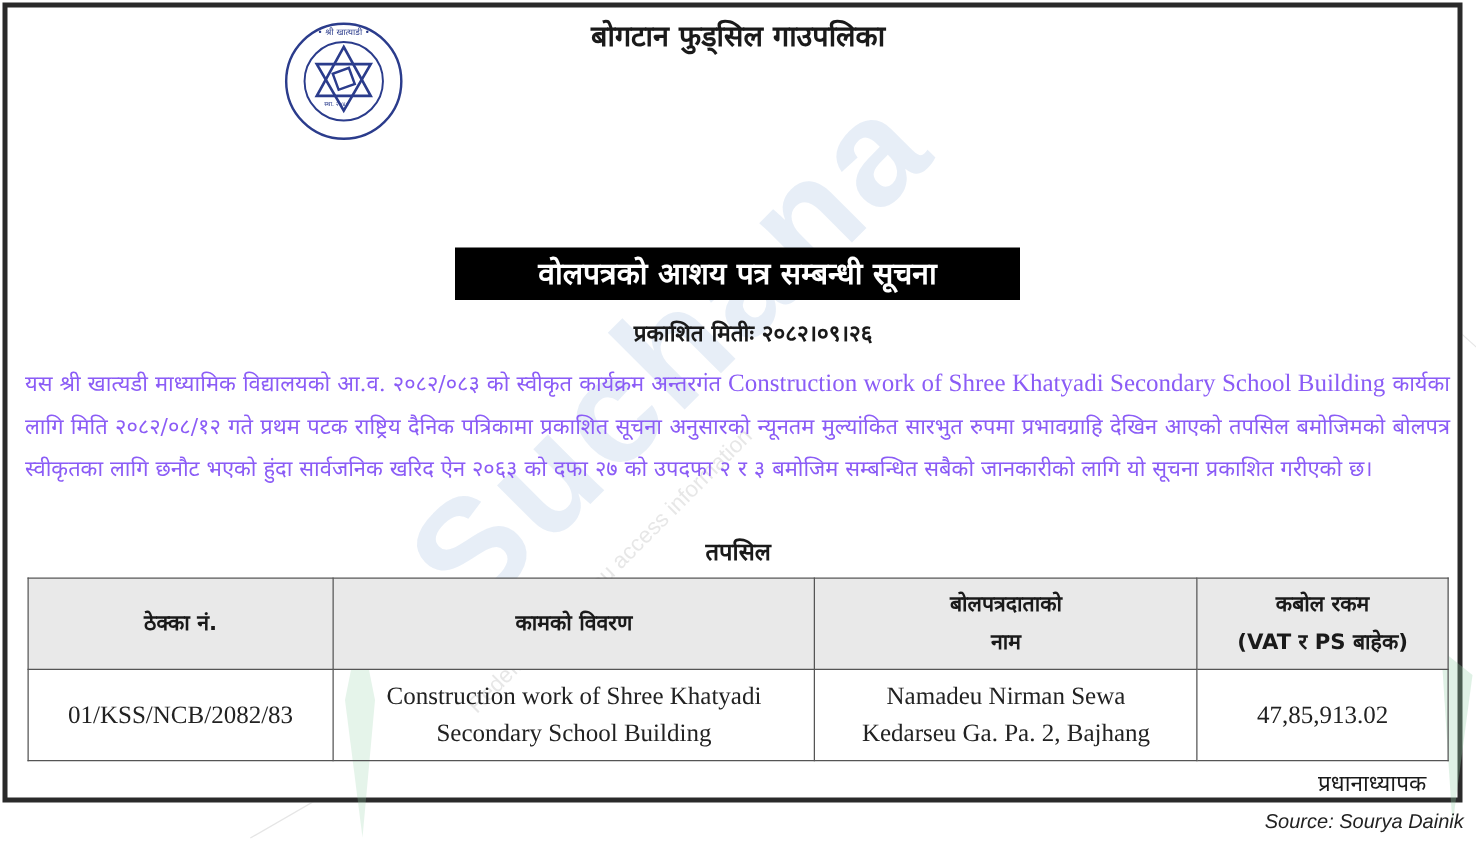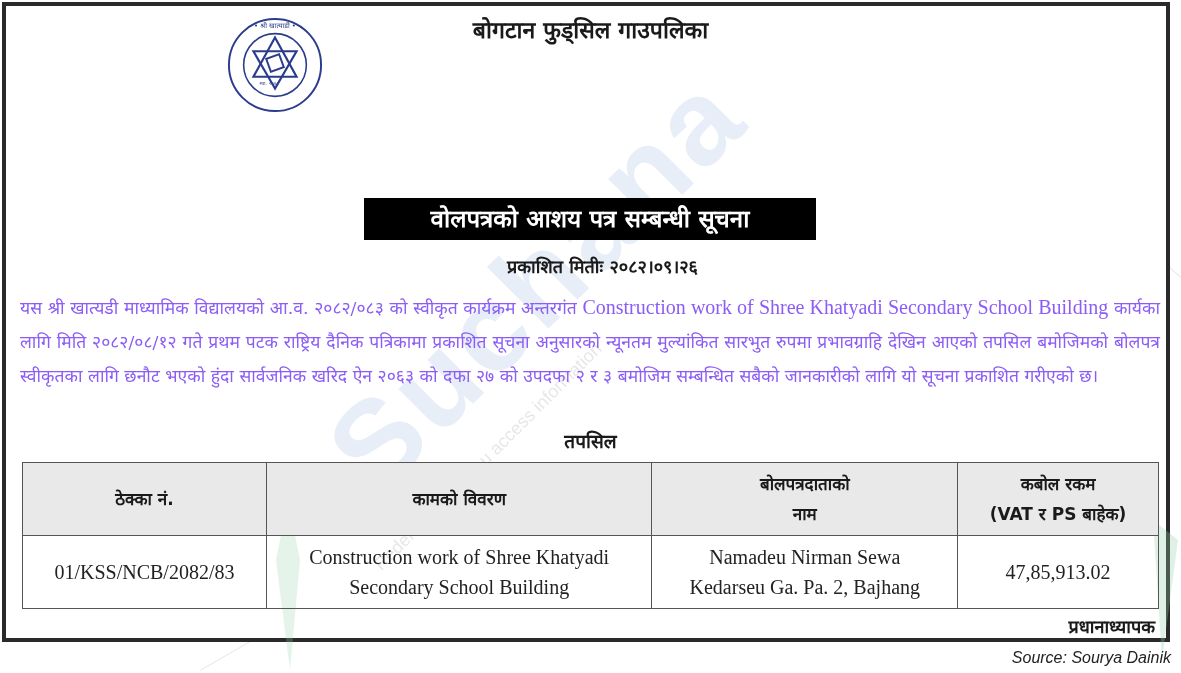--- a/index.html
+++ b/index.html
@@ -132,8 +132,8 @@
     }
     .signature {
       position: absolute;
-      right: 26px; top: 614px;
-      font-size: 18px; font-weight: bold;
+      right: 40px; top: 614px;
+      font-size: 18px; font-weight: normal;
     }
     .source {
       position: absolute;

